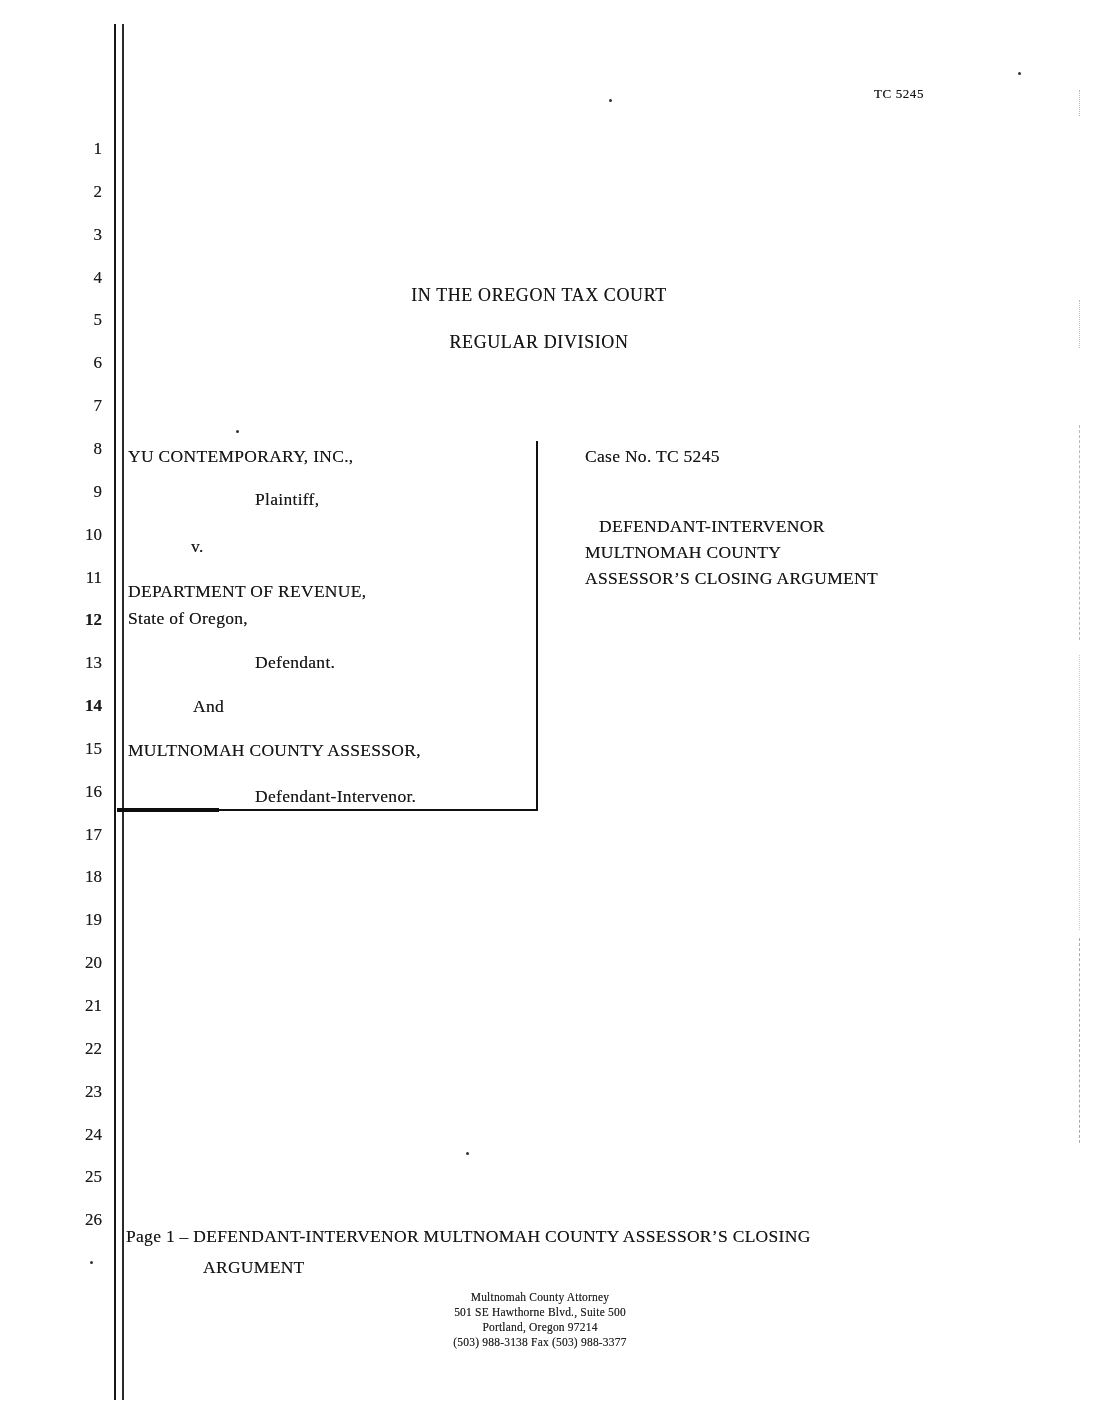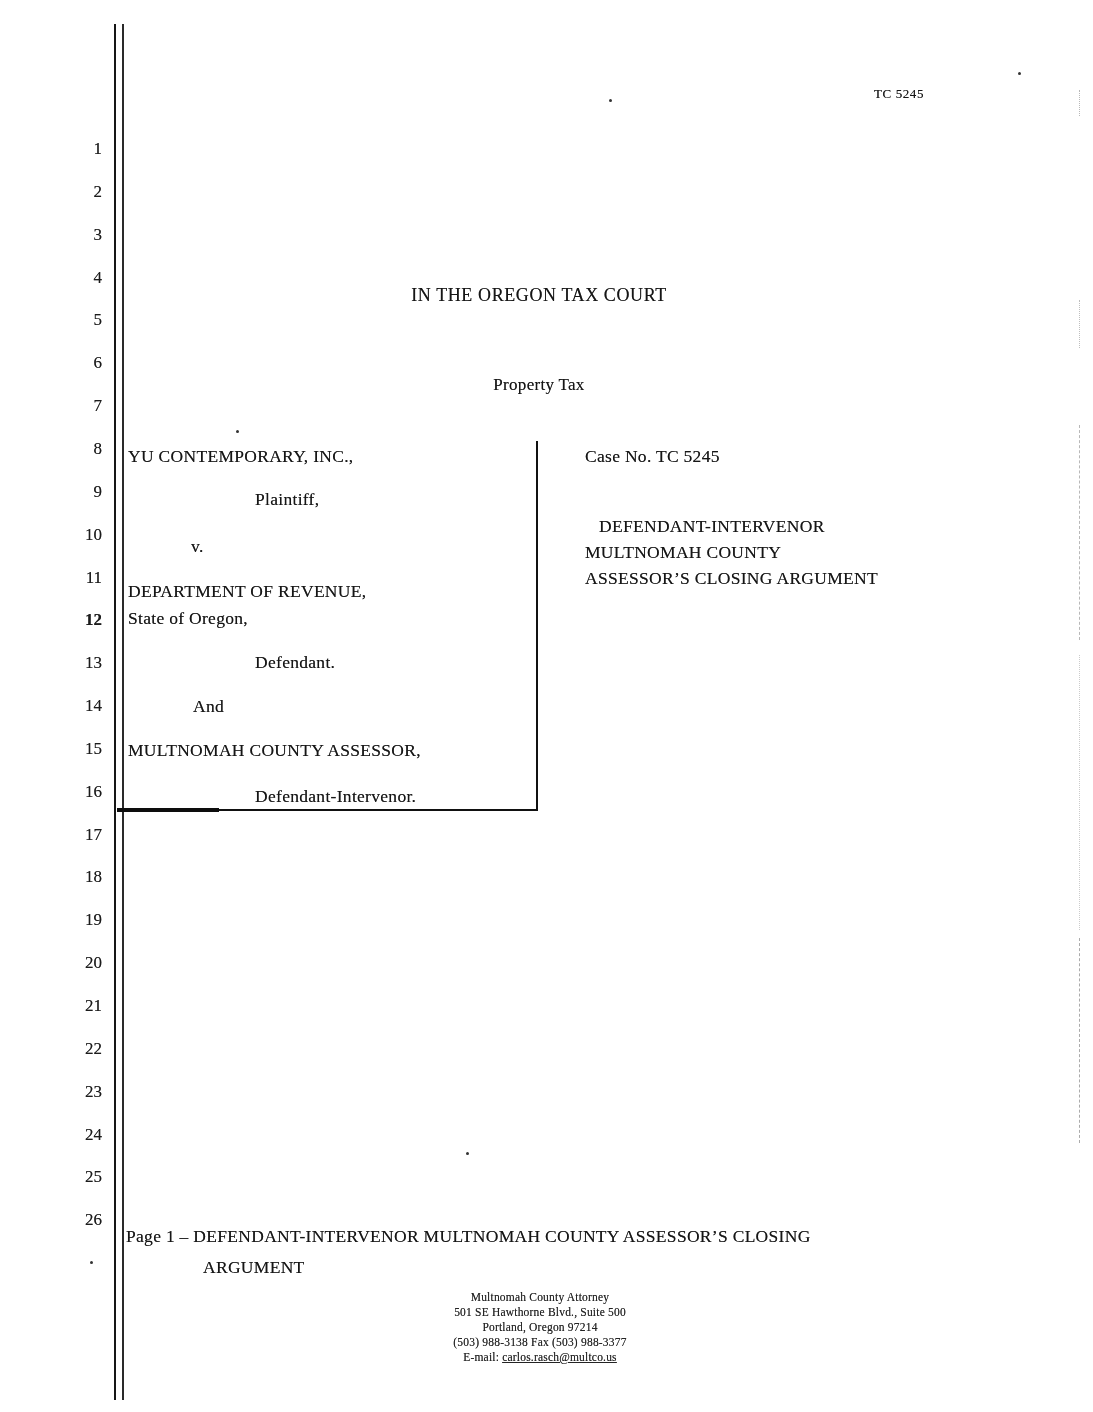--- a/index.html
+++ b/index.html
@@ -117,6 +117,7 @@
   <div class="abs case-tag">TC 5245</div>
 
   <div class="abs center-line court-name">IN THE OREGON TAX COURT</div>
+  <div class="abs center-line division-name">REGULAR DIVISION</div>
   <div class="abs center-line case-type">Property Tax</div>
 
   <div class="abs body-text pl-name">YU CONTEMPORARY, INC.,</div>

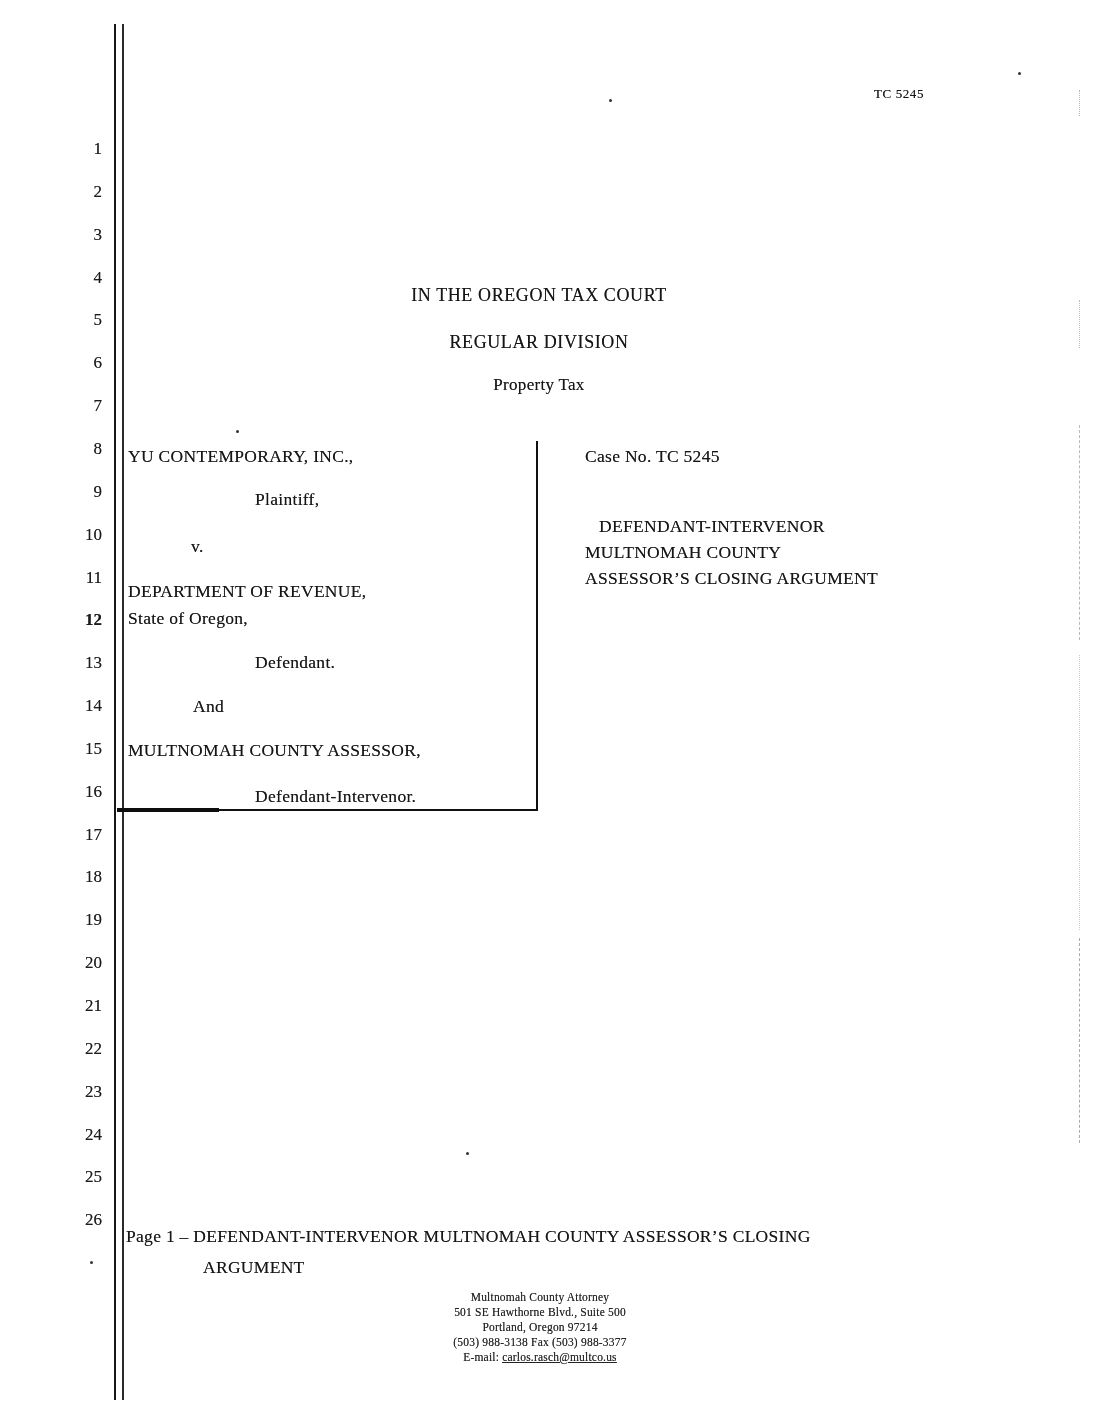--- a/index.html
+++ b/index.html
@@ -118,7 +118,6 @@
 
   <div class="abs center-line court-name">IN THE OREGON TAX COURT</div>
   <div class="abs center-line division-name">REGULAR DIVISION</div>
-  <div class="abs center-line case-type">Property Tax</div>
 
   <div class="abs body-text pl-name">YU CONTEMPORARY, INC.,</div>
   <div class="abs body-text pl-role">Plaintiff,</div>

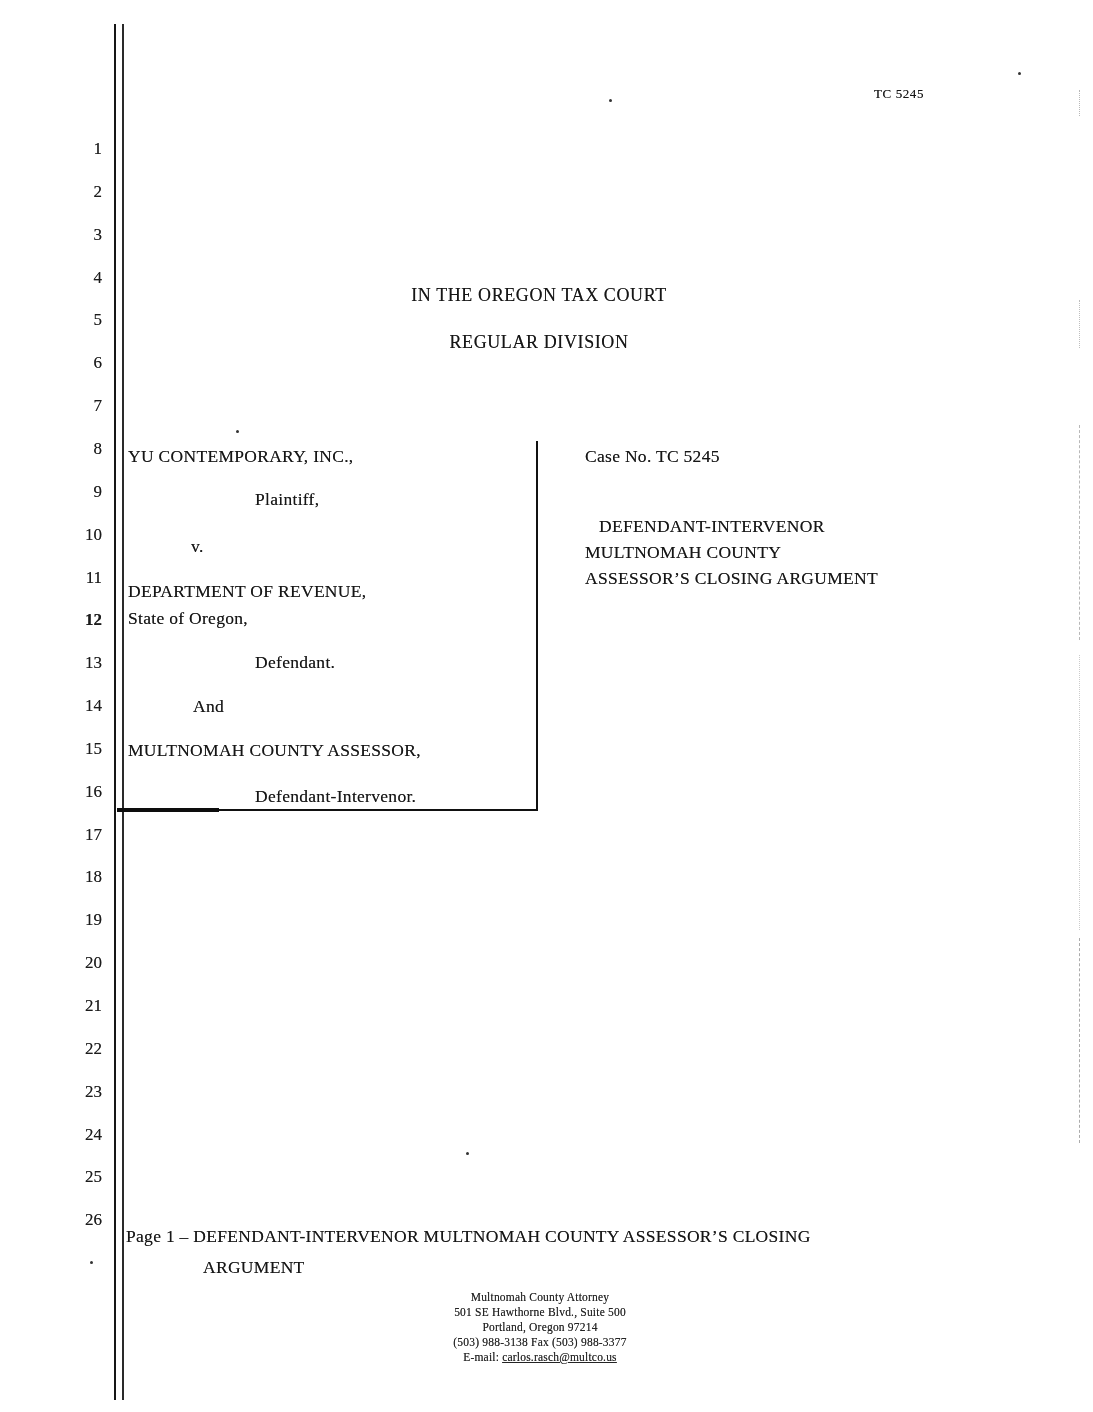--- a/index.html
+++ b/index.html
@@ -96,7 +96,7 @@
       <div class="line-number" style="top: 567.5px;">11</div>
       <div class="line-number" style="top: 610.35px; font-weight: bold;">12</div>
       <div class="line-number" style="top: 653.2px;">13</div>
-      <div class="line-number" style="top: 696.05px;">14</div>
+      <div class="line-number" style="top: 696.05px; font-weight: bold;">14</div>
       <div class="line-number" style="top: 738.9px;">15</div>
       <div class="line-number" style="top: 781.75px;">16</div>
       <div class="line-number" style="top: 824.6px;">17</div>

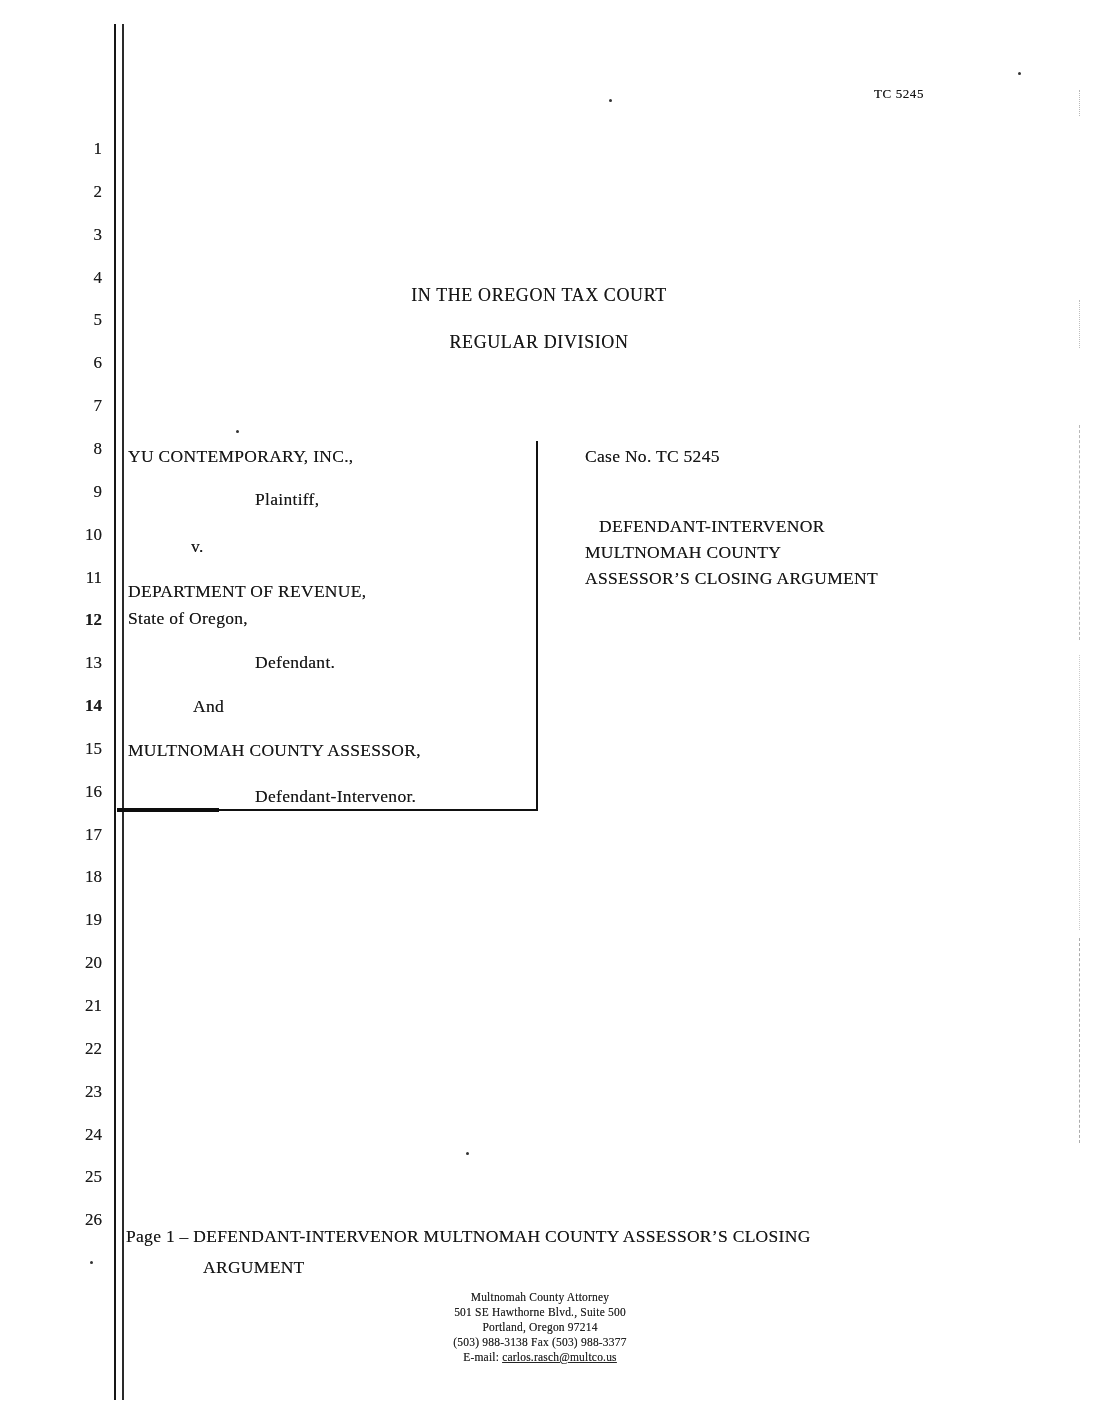--- a/index.html
+++ b/index.html
@@ -145,7 +145,6 @@
   <div class="abs atty atty-2">501 SE Hawthorne Blvd., Suite 500</div>
   <div class="abs atty atty-3">Portland, Oregon 97214</div>
   <div class="abs atty atty-4">(503) 988-3138 Fax (503) 988-3377</div>
-  <div class="abs atty atty-5"><span>E-mail: </span><span class="email-u">carlos.rasch@multco.us</span></div>
 
   <div class="artifact-v art-a"></div>
   <div class="artifact-v art-b"></div>

